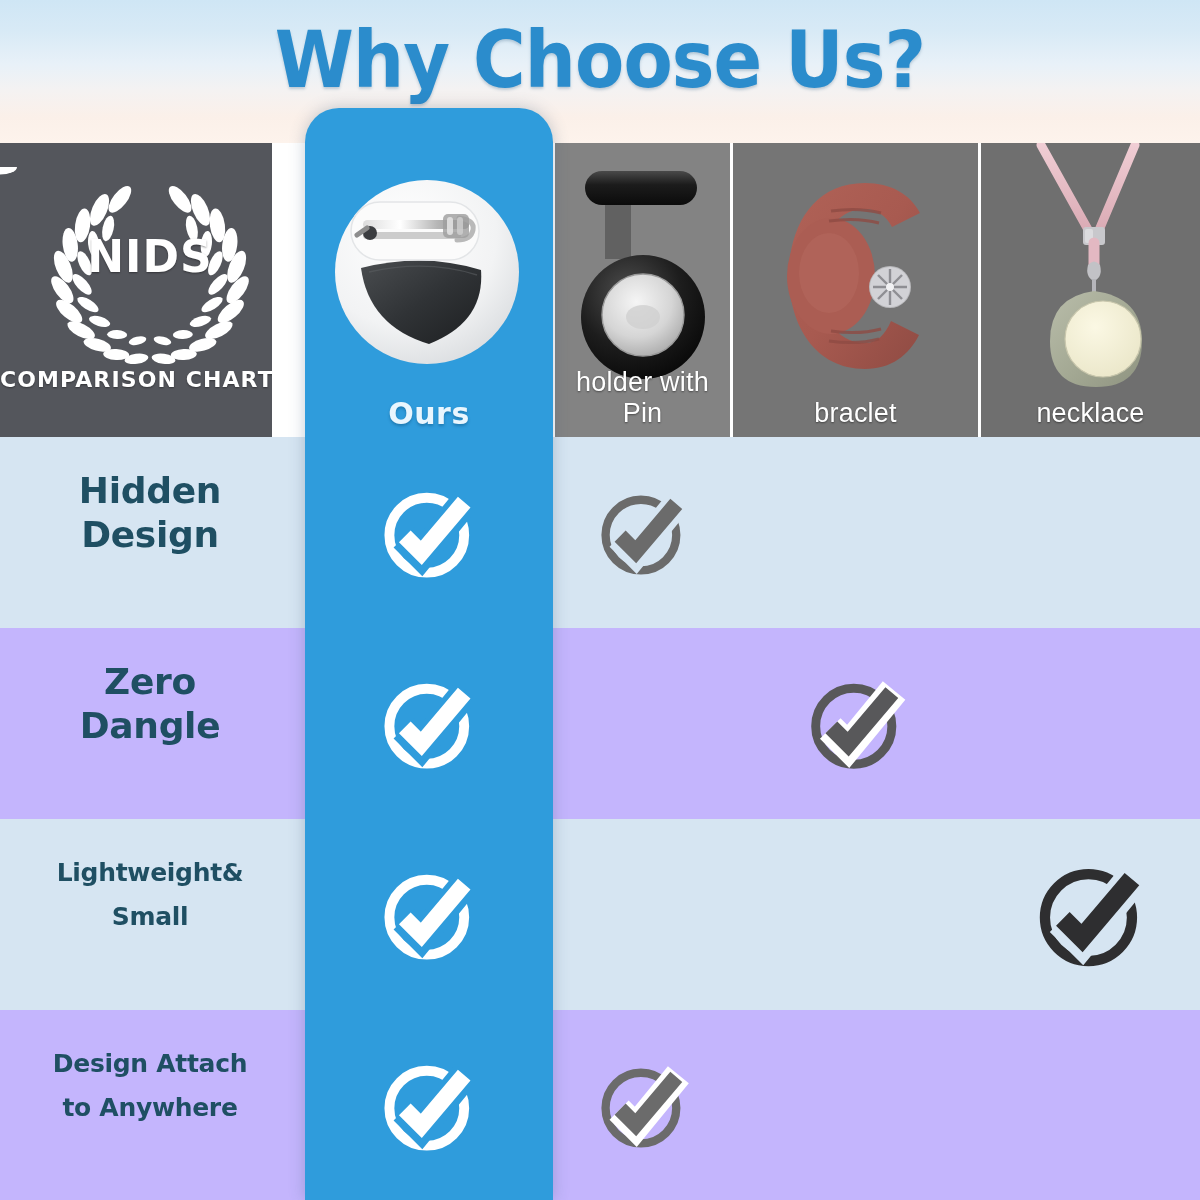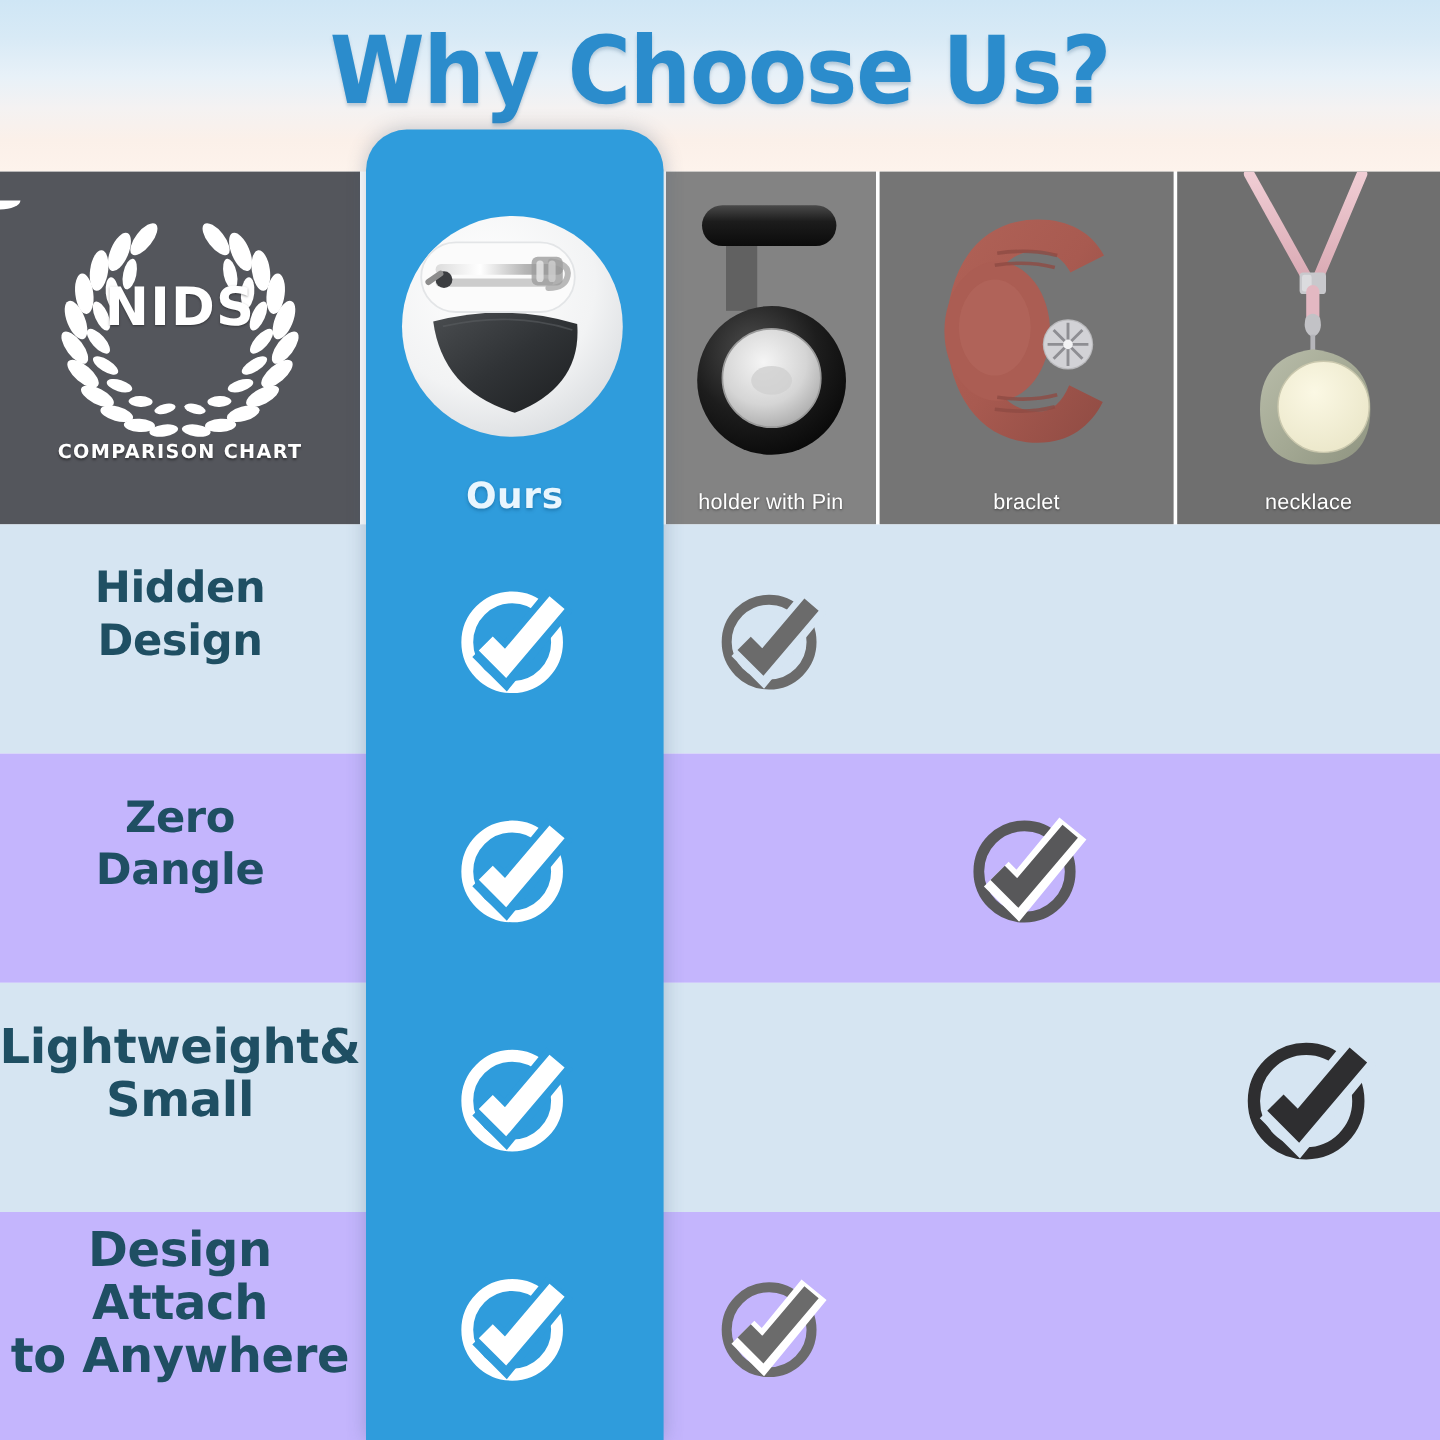--- a/index.html
+++ b/index.html
@@ -39,7 +39,7 @@
     position:absolute; left:0; top:143px; width:1200px; height:294px;
   }
   .hcell { position:absolute; top:0; height:294px; overflow:hidden; }
-  .hcell.logo   { left:0;    width:300px; background:#54565c; }
+  .hcell.logo   { left:0;    width:272px; background:#54565c; }
   .hcell.pin    { left:555px; width:175px; background:#838383; }
   .hcell.brac   { left:733px; width:245px; background:#757575; }
   .hcell.neck   { left:981px; width:219px; background:#6f6f6f; }

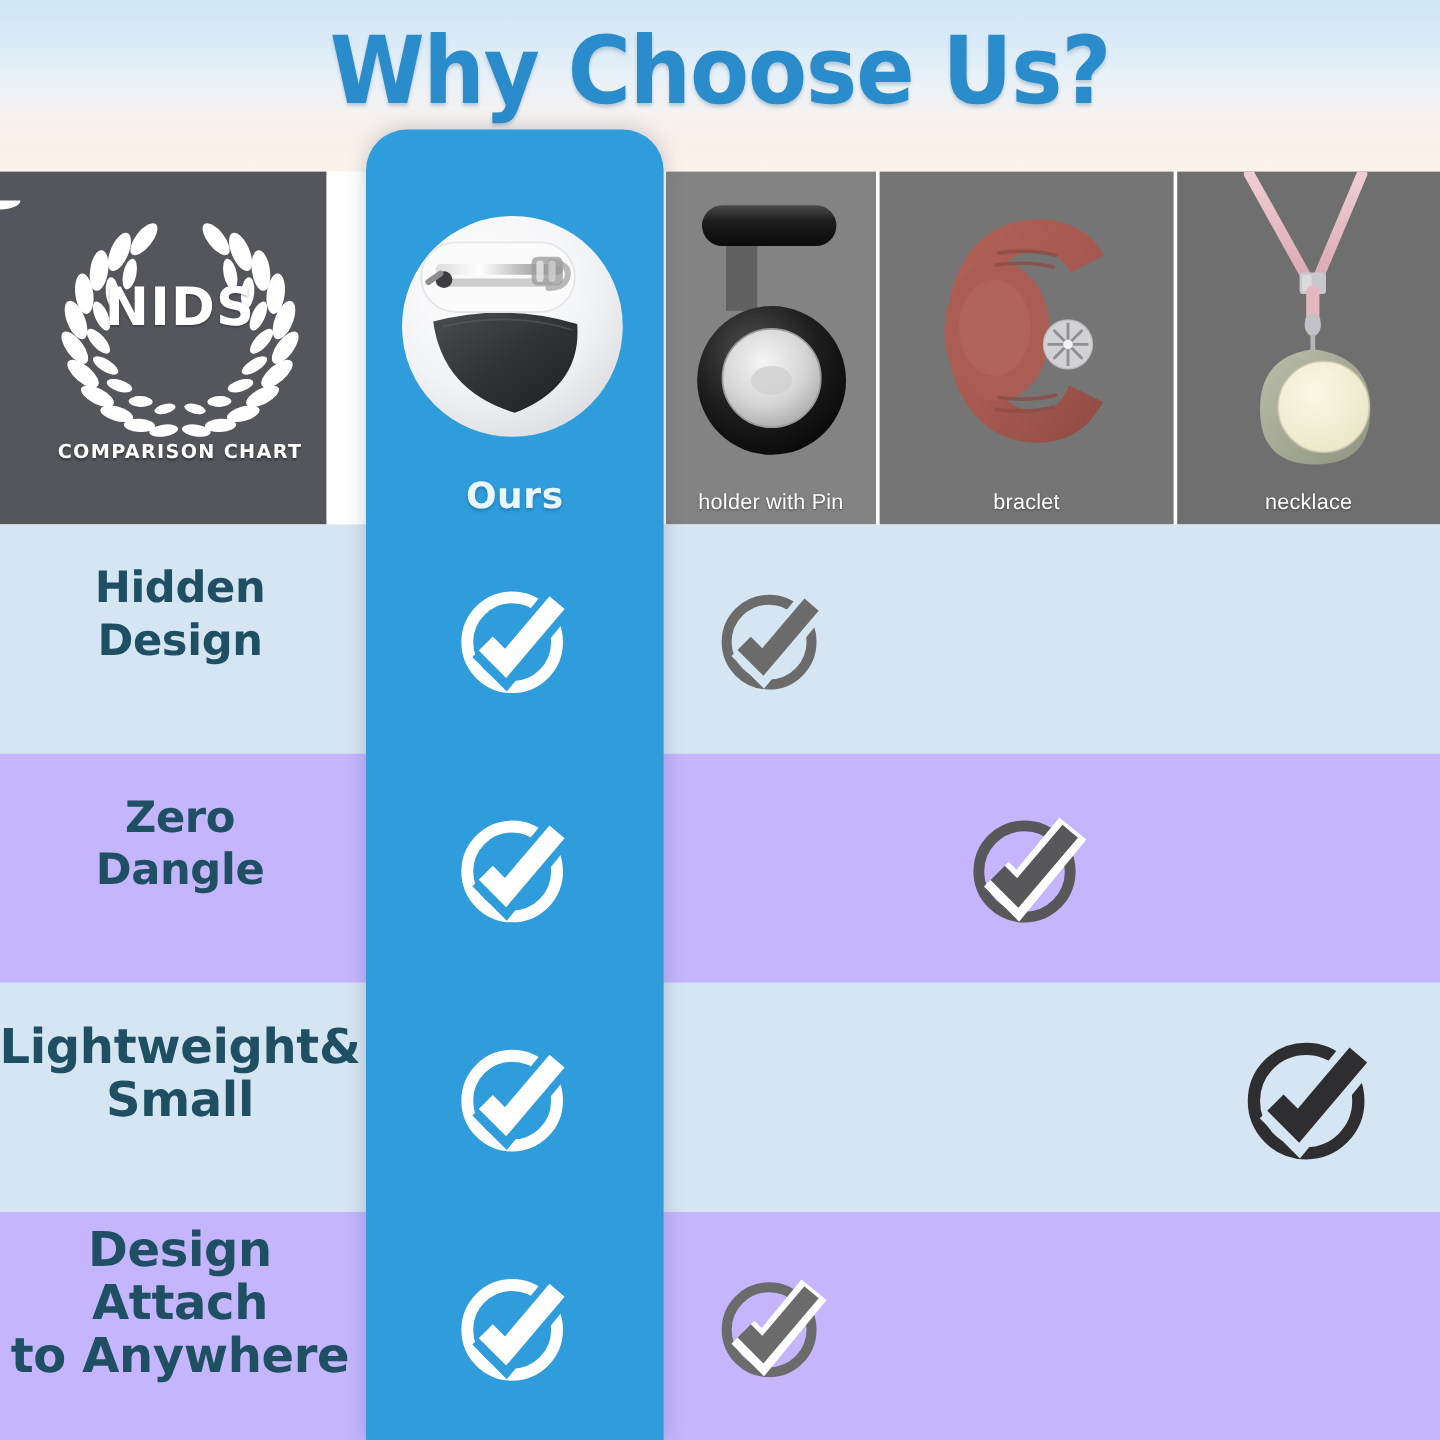--- a/index.html
+++ b/index.html
@@ -62,9 +62,9 @@
     text-shadow:0 1px 2px rgba(0,0,0,.4);
   }
   .nids-sub {
-    position:absolute; left:0; top:224px; width:300px; text-align:center;
+    position:absolute; left:0; top:224px; width:300px; text-align:left;
     font-family:"DejaVu Sans", sans-serif;
-    font-weight:bold; font-size:16px; color:#fff;
+    font-weight:bold; font-size:22px; color:#fff;
     letter-spacing:1.1px;
     text-shadow:0 1px 2px rgba(0,0,0,.4);
   }

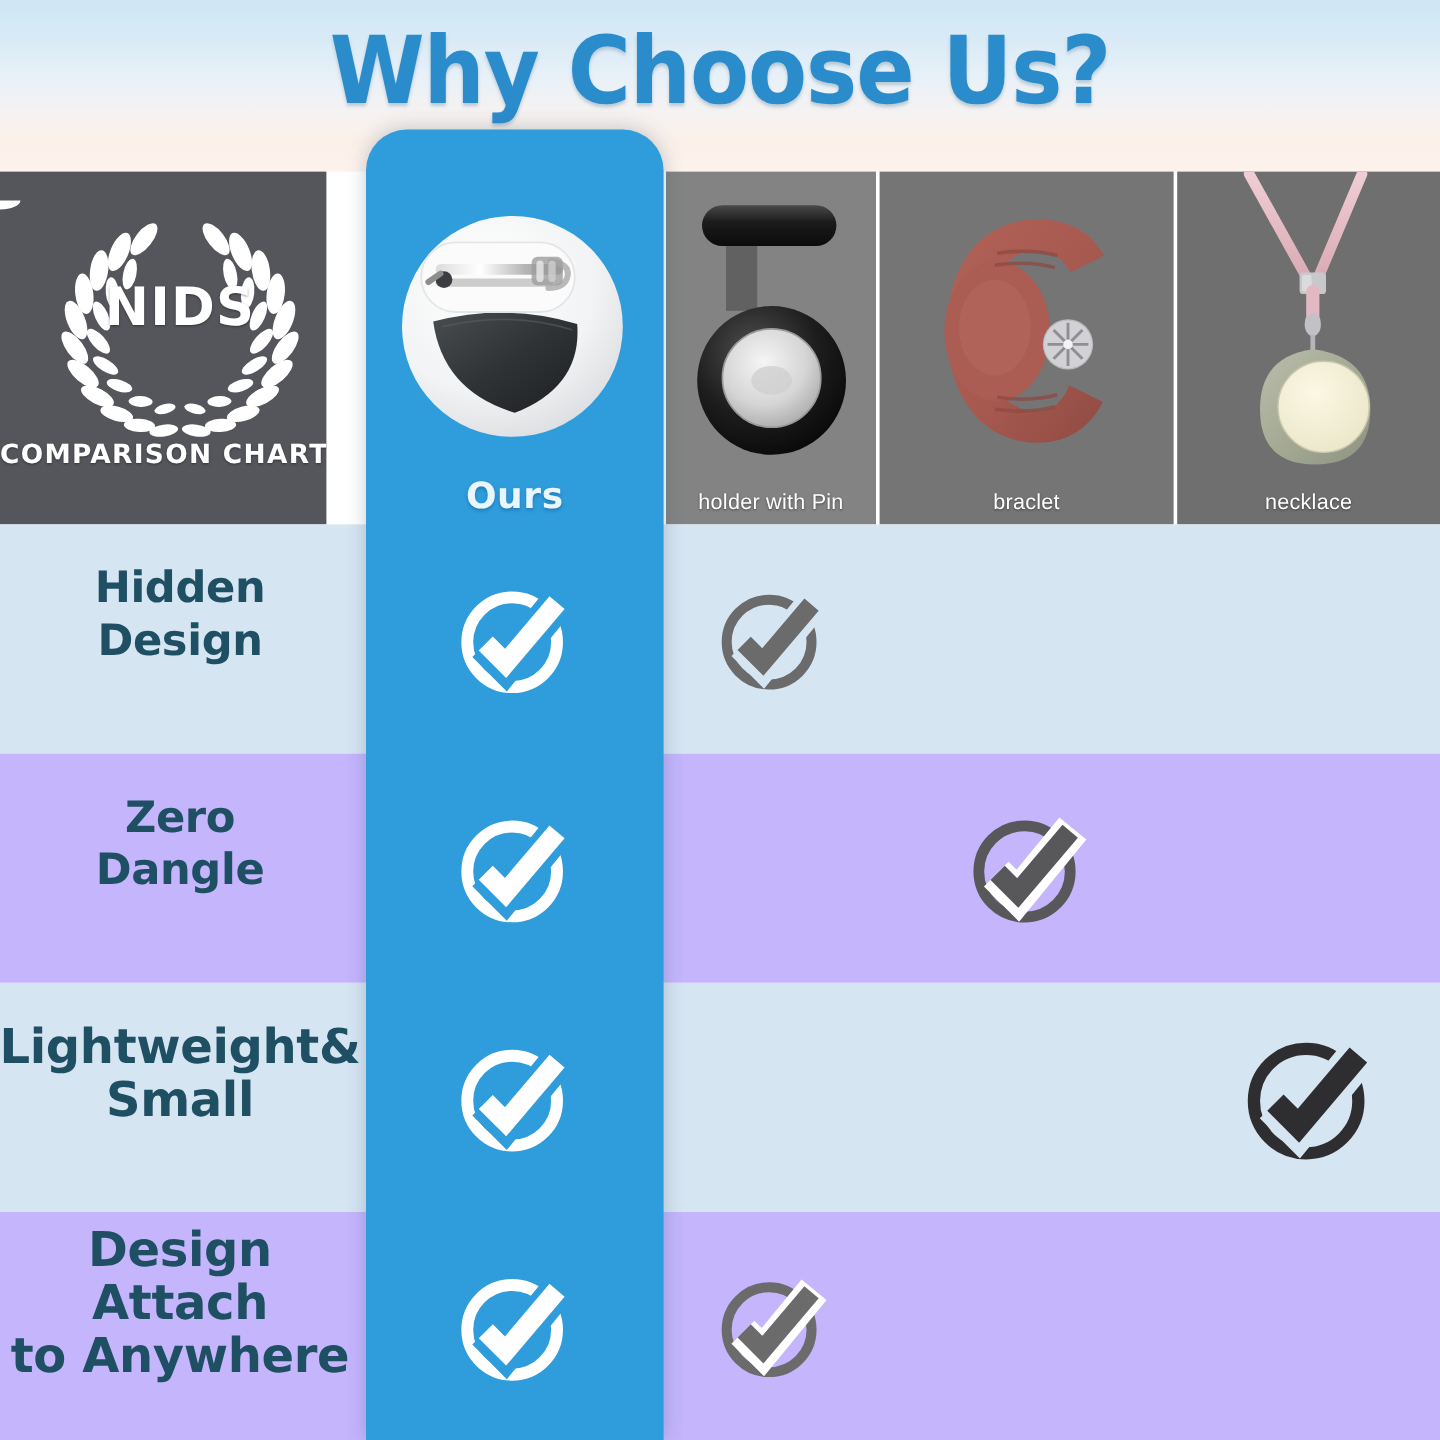--- a/index.html
+++ b/index.html
@@ -47,7 +47,7 @@
   .hlabel {
     position:absolute; bottom:8px; width:100%;
     text-align:center; color:#ffffff;
-    font-size:18px; font-weight:400;
+    font-size:27px; font-weight:400;
     text-shadow:0 1px 2px rgba(0,0,0,.45);
     letter-spacing:.2px;
   }

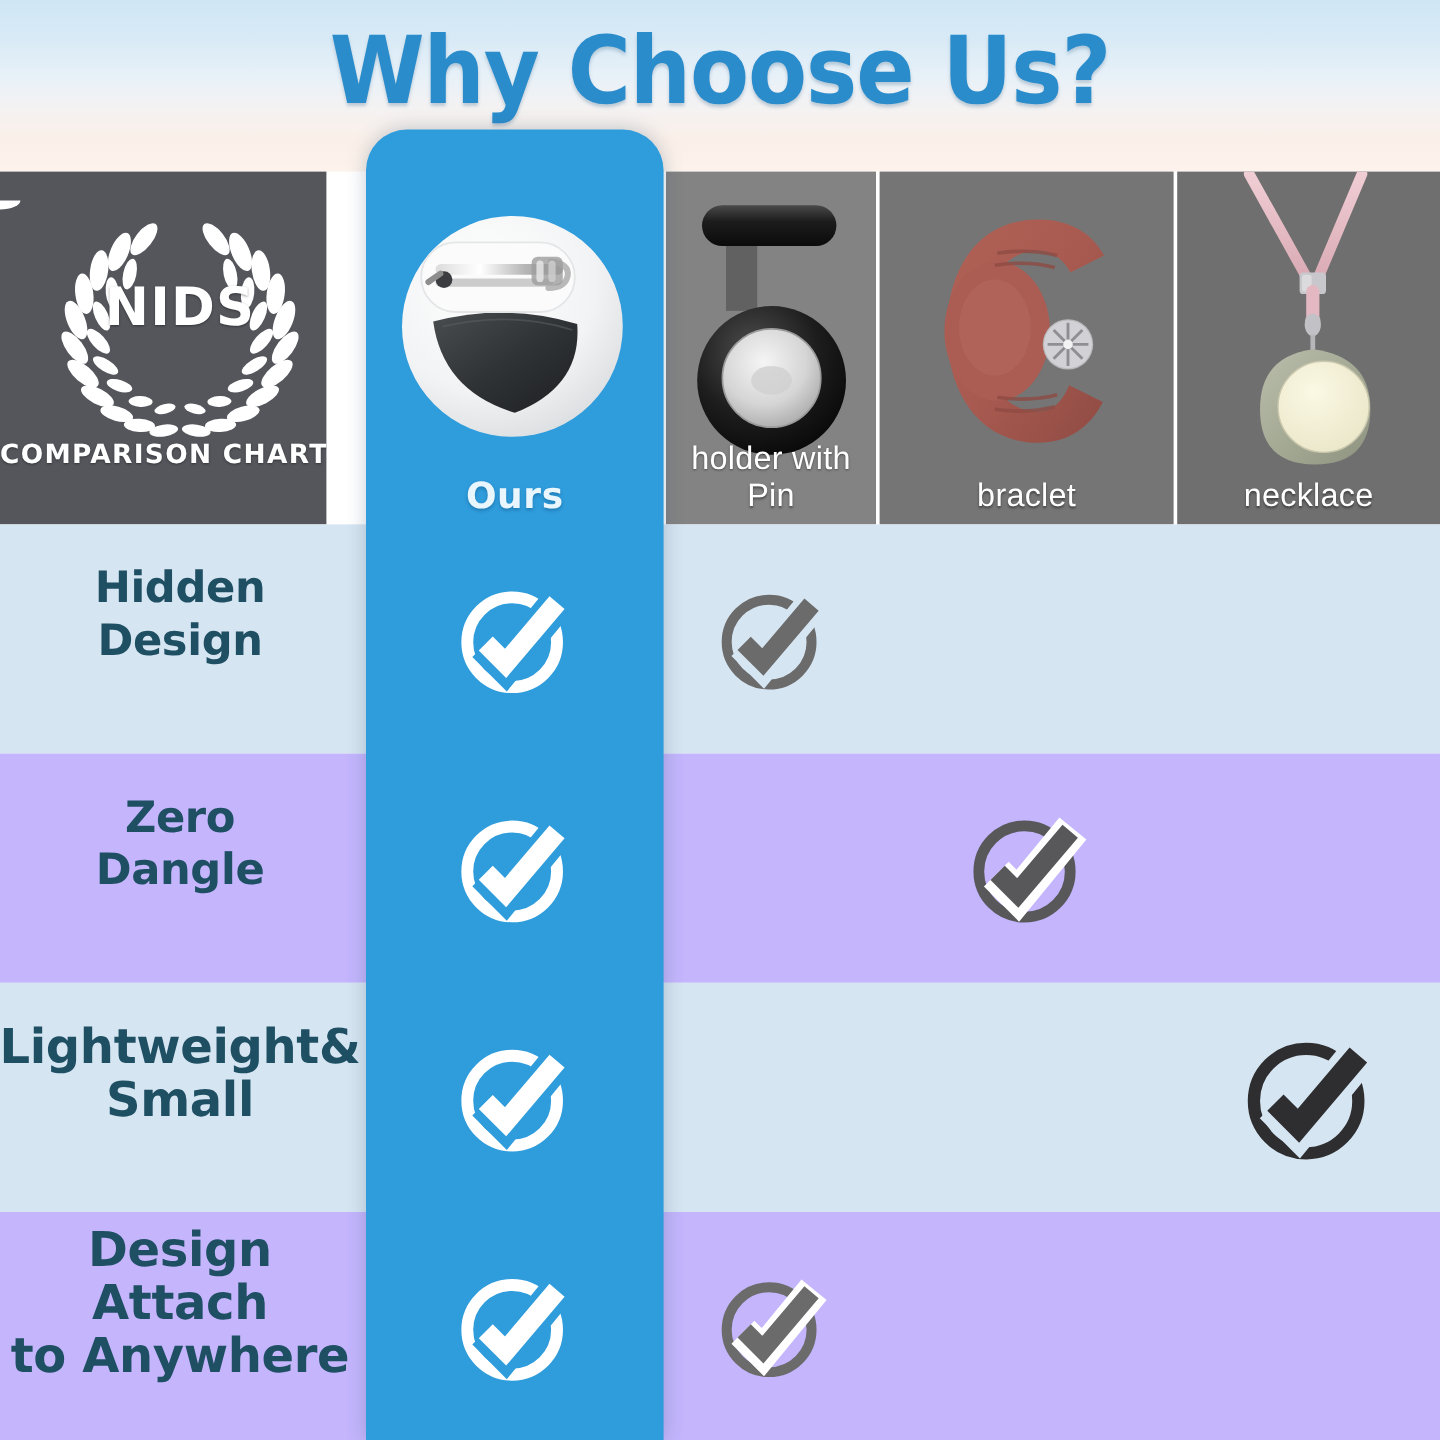--- a/index.html
+++ b/index.html
@@ -103,7 +103,7 @@
     padding:0 6px;
     letter-spacing:-.3px;
   }
-  .row-label.tight { font-size:40px; }
+  .row-label.tight { font-size:25px; }
 
   
   .cellzone { position:absolute; top:0; height:191px; display:flex;

